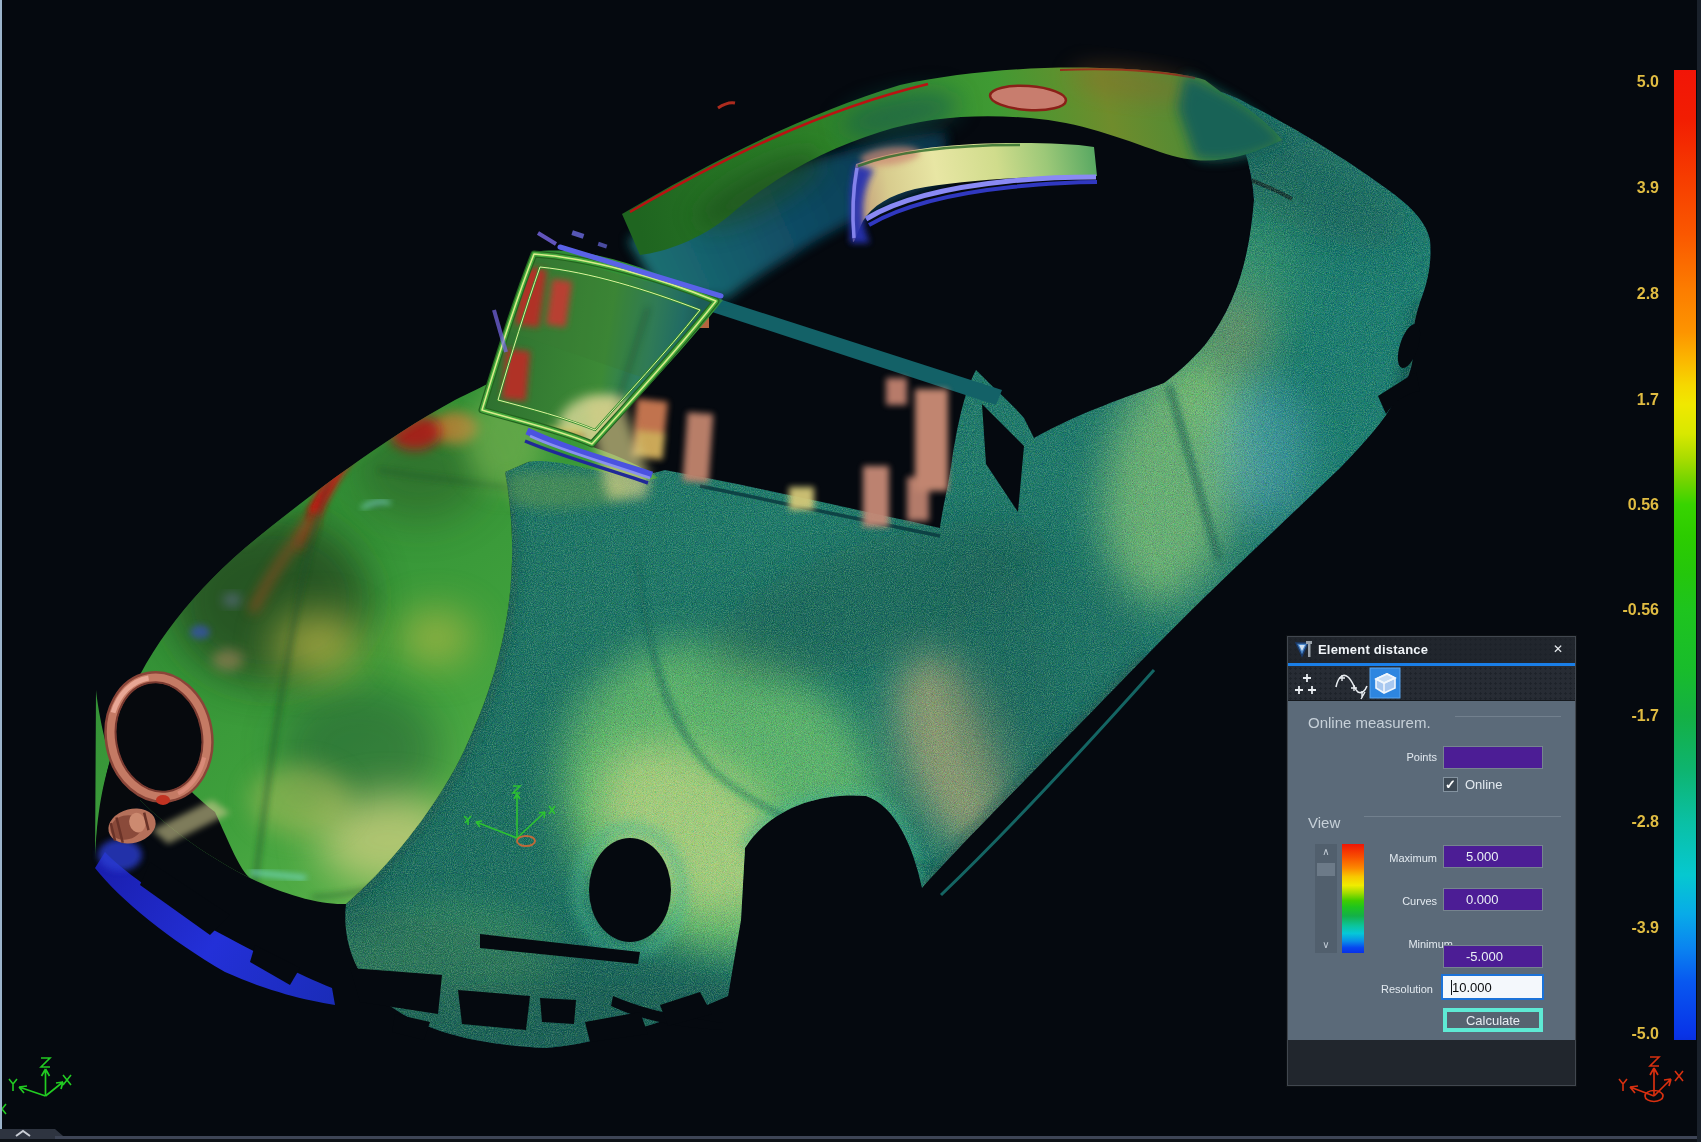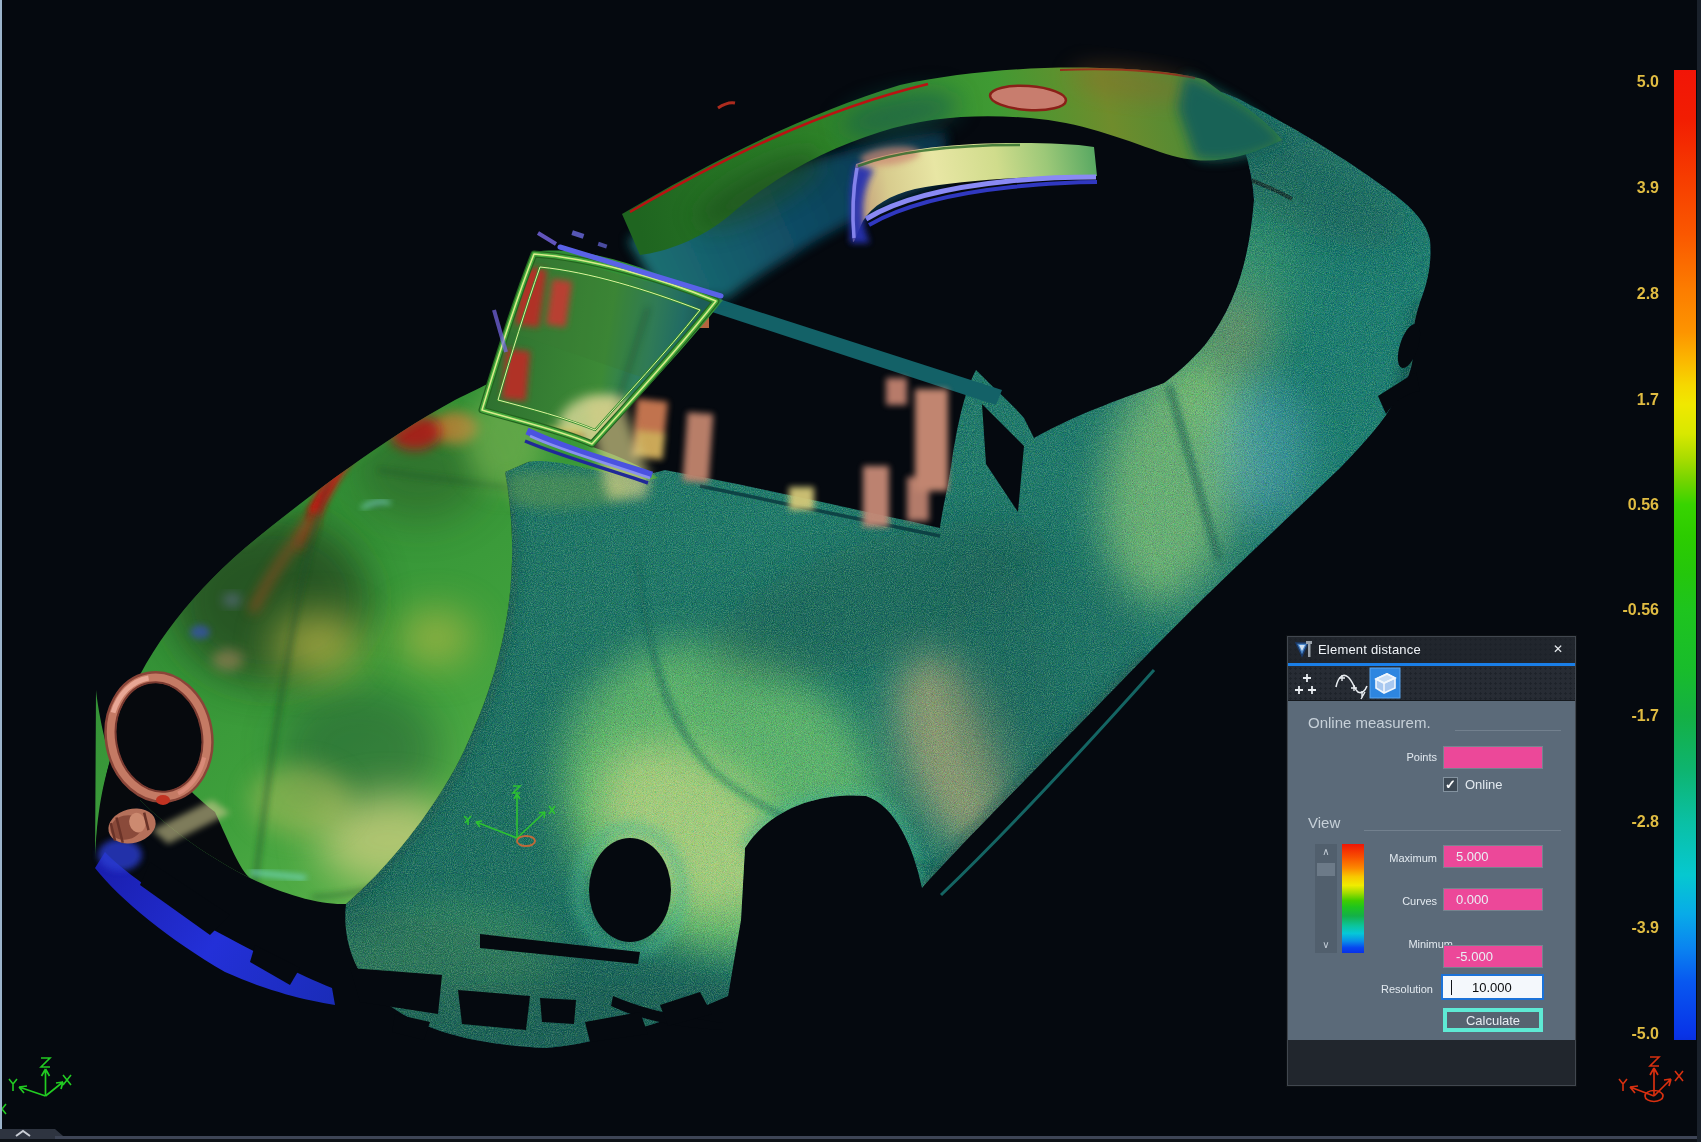--- a/index.html
+++ b/index.html
@@ -6,7 +6,7 @@
 #scene{position:absolute;left:0;top:0}
 #dlg{position:absolute;left:1287px;top:636px;width:289px;height:450px;background:#21262d;border:1px solid #41474f;box-shadow:0 0 0 1px #0c1014}
 .tbar{position:relative;height:26px;background-image:radial-gradient(#1d2229 1px,transparent 1.2px);background-size:5px 5px}
-.ttl{position:absolute;left:30px;top:5px;font-size:13px;font-weight:normal;color:#f0f4f8;letter-spacing:0.2px}
+.ttl{position:absolute;left:30px;top:5px;font-size:13px;font-weight:bold;color:#f0f4f8;letter-spacing:0.2px}
 .xbtn{position:absolute;right:12px;top:5px;font-size:12px;color:#e8ecf0}
 .bluerule{height:3px;background:#1a7fe8}
 .tools{height:34px;background:#272c34;background-image:radial-gradient(#1e232a 1px,transparent 1.2px);background-size:5px 5px;padding-left:2px}

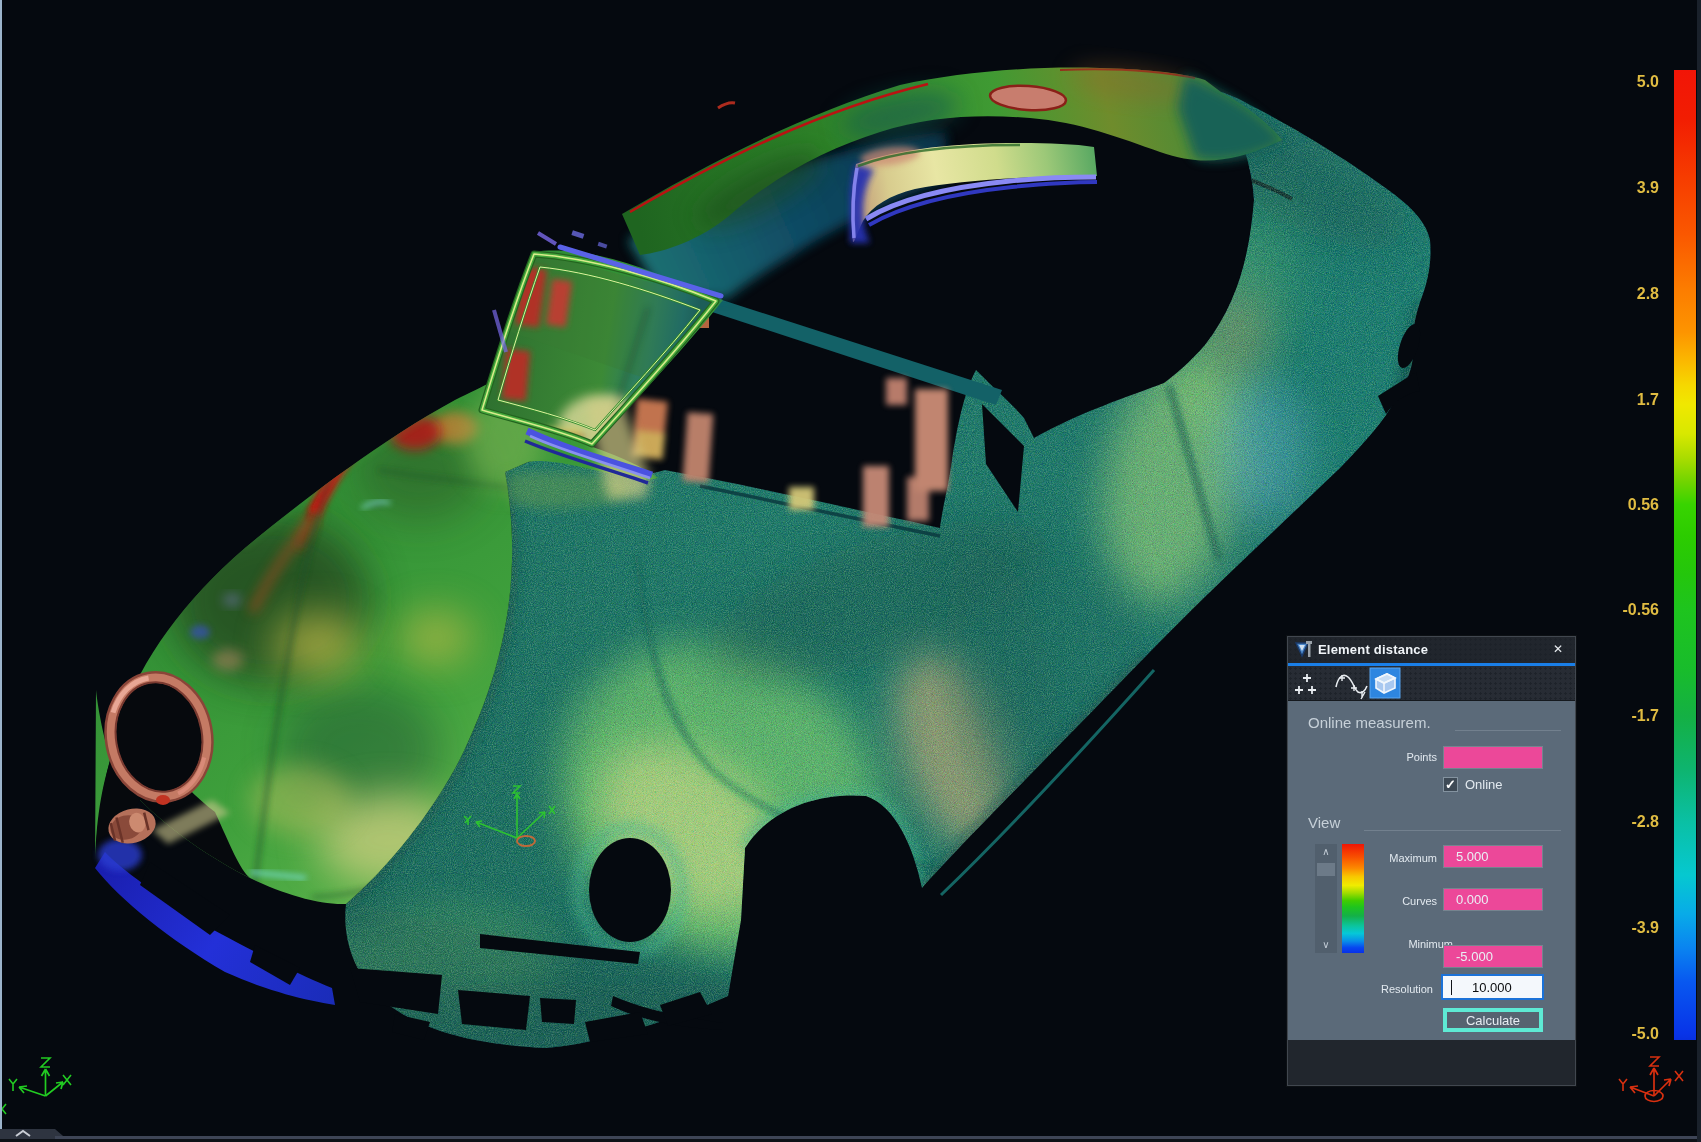--- a/index.html
+++ b/index.html
@@ -13,7 +13,7 @@
 .tools svg{margin-top:0}
 .body{position:relative;height:340px;background:#5b6a79;border-top:1px solid #15191e}
 .glab{font-size:15px;color:#c6d0d8}
-.grp,.grp2{position:absolute;left:20px;right:14px;display:flex;align-items:flex-end;gap:24px}
+.grp,.grp2{position:absolute;left:20px;right:14px;display:flex;align-items:flex-start;gap:24px}
 .gline{flex:1;height:1px;background:#72808e;margin-top:2px}
 .lab{position:absolute;font-size:11px;color:#e2e9ef}
 .inp{position:absolute;width:100px;height:23px;background:#ec4899;border:1px solid #76848f;font-size:13px;color:#eaf0f5;display:flex;align-items:center;padding-left:12px}

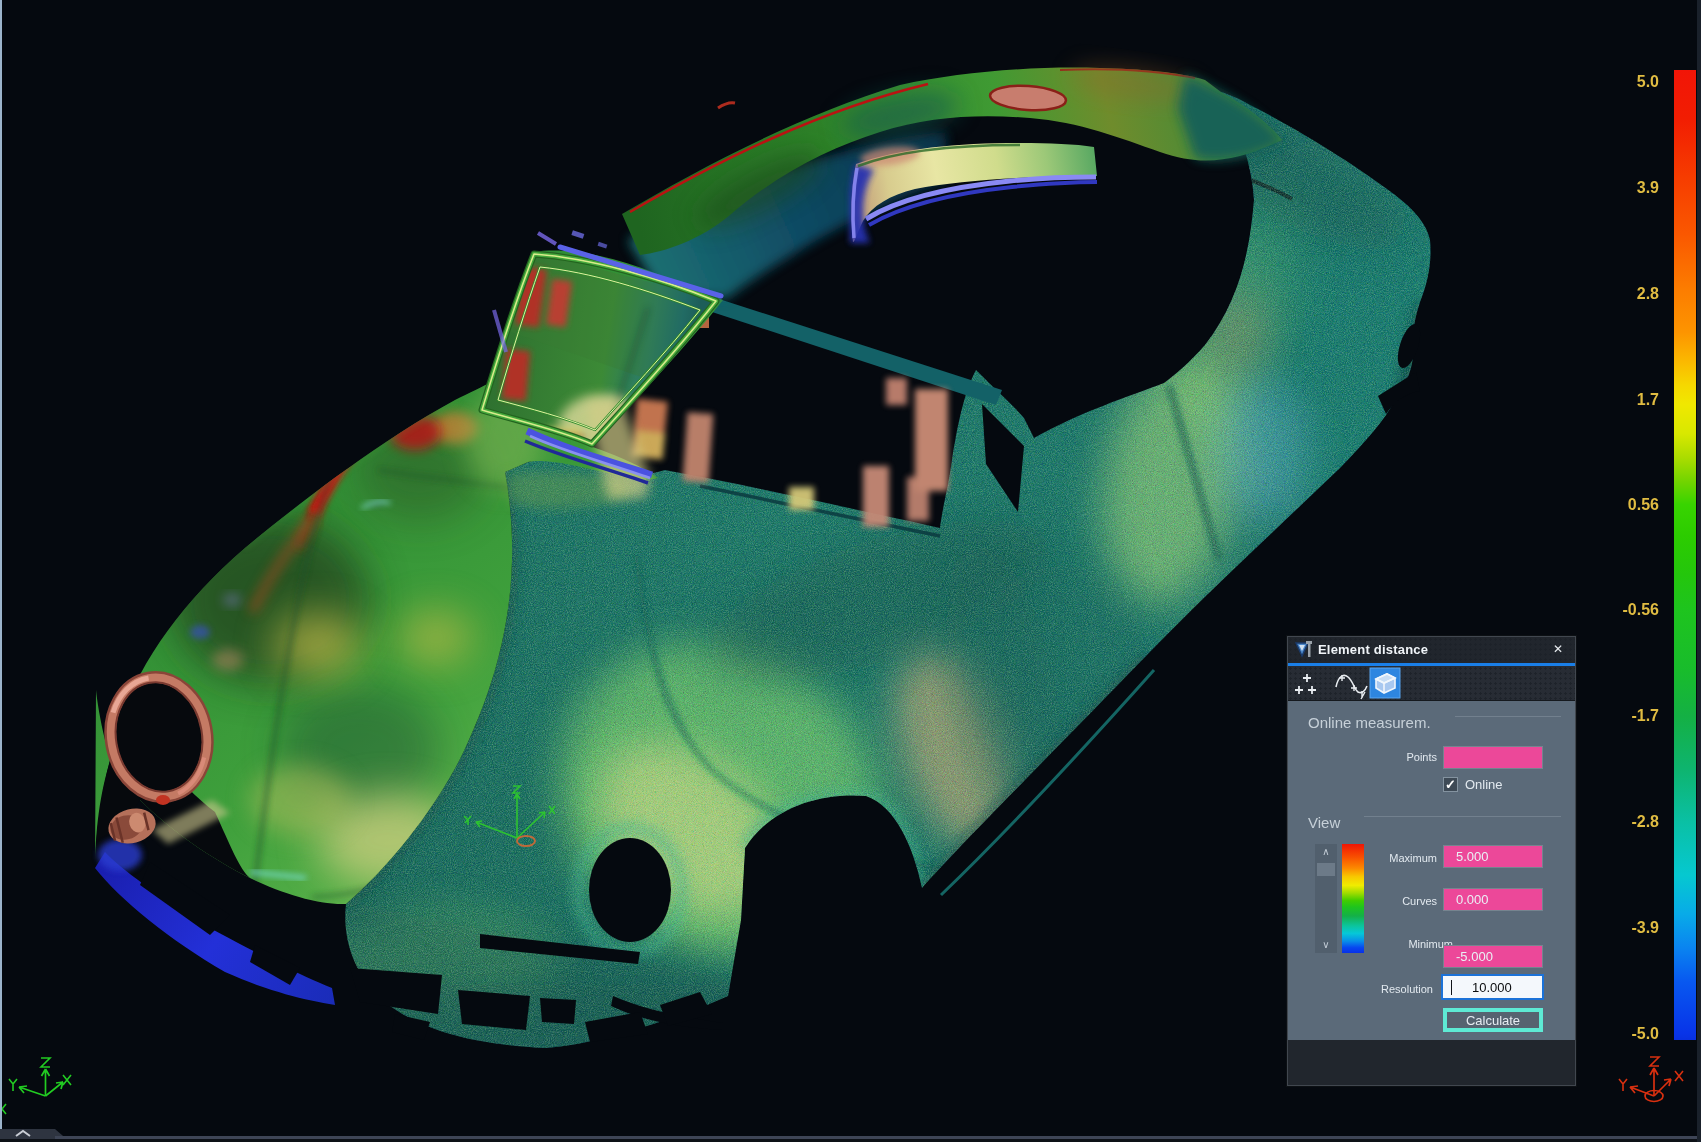--- a/index.html
+++ b/index.html
@@ -16,7 +16,7 @@
 .grp,.grp2{position:absolute;left:20px;right:14px;display:flex;align-items:flex-start;gap:24px}
 .gline{flex:1;height:1px;background:#72808e;margin-top:2px}
 .lab{position:absolute;font-size:11px;color:#e2e9ef}
-.inp{position:absolute;width:100px;height:23px;background:#ec4899;border:1px solid #76848f;font-size:13px;color:#eaf0f5;display:flex;align-items:center;padding-left:12px}
+.inp{position:absolute;width:100px;height:23px;background:#4c1d95;border:1px solid #76848f;font-size:13px;color:#eaf0f5;display:flex;align-items:center;padding-left:22px}
 .inpw{position:absolute;width:103px;height:26px;background:#f4f8fc;border:2px solid #1b72d8;font-size:13px;color:#0a0c0e;display:flex;align-items:center;padding-left:8px}
 .inpw span{border-left:1.5px solid #10141a;padding-left:20px}
 .chk{position:absolute;display:flex;align-items:center;gap:7px}

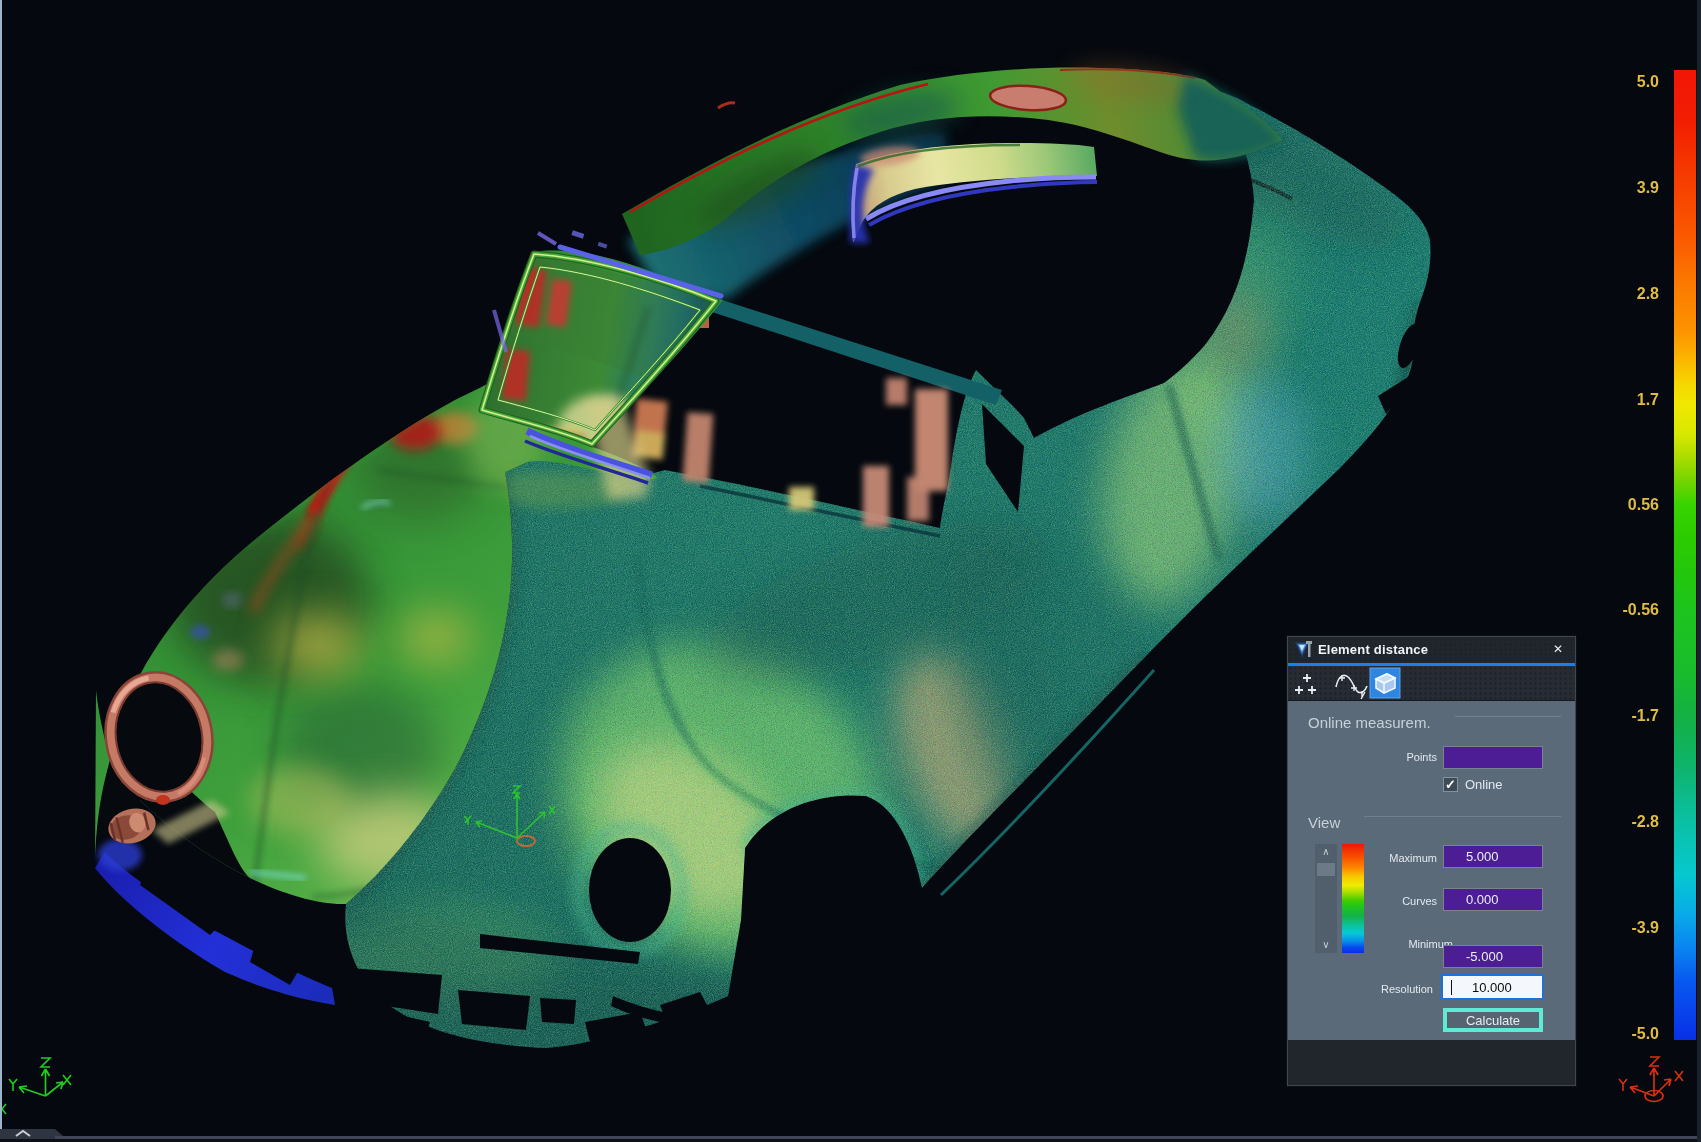--- a/index.html
+++ b/index.html
@@ -18,7 +18,7 @@
 .lab{position:absolute;font-size:11px;color:#e2e9ef}
 .inp{position:absolute;width:100px;height:23px;background:#4c1d95;border:1px solid #76848f;font-size:13px;color:#eaf0f5;display:flex;align-items:center;padding-left:22px}
 .inpw{position:absolute;width:103px;height:26px;background:#f4f8fc;border:2px solid #1b72d8;font-size:13px;color:#0a0c0e;display:flex;align-items:center;padding-left:8px}
-.inpw span{border-left:1.5px solid #10141a;padding-left:20px}
+.inpw span{border-left:1.5px solid #10141a;padding-left:0}
 .chk{position:absolute;display:flex;align-items:center;gap:7px}
 .box{width:15px;height:15px;background:#3e4a56;border:1px solid #8493a0;color:#fff;font-size:13px;line-height:14px;text-align:center;font-weight:bold}
 .clab{font-size:13px;color:#e2e9ef}

